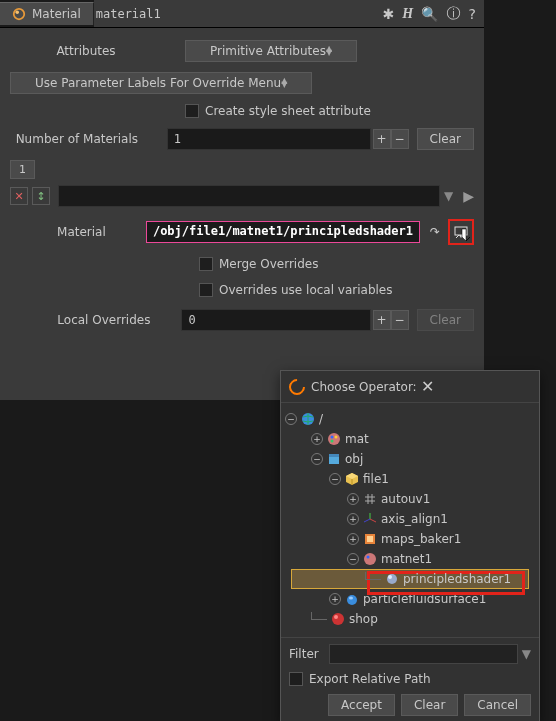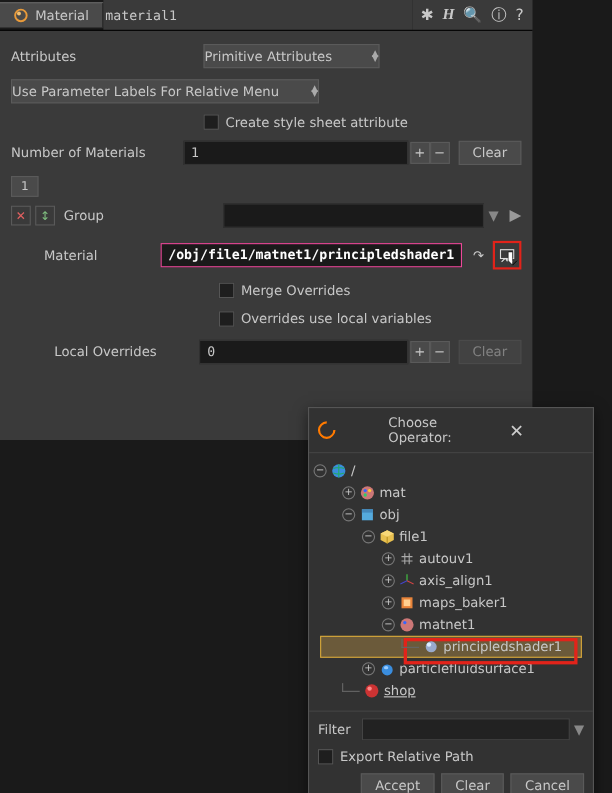--- a/index.html
+++ b/index.html
@@ -24,7 +24,7 @@
   .tools span{color:var(--text);font-size:14px;cursor:pointer;}
   .params{padding:12px 10px 0 10px;}
   .row{display:flex;align-items:center;margin-bottom:10px;}
-  .lbl{width:175px;text-align:left;padding-right:23px;color:var(--text);}
+  .lbl{width:175px;text-align:center;padding-right:23px;color:var(--text);}
   .combo{background:#4a4a4a;border:1px solid #5a5a5a;padding:3px 0;display:flex;align-items:center;min-width:150px;justify-content:space-between;}
   .combo .chev{display:flex;flex-direction:column;line-height:4px;font-size:8px;color:#aaa;}
   .chk{width:14px;height:14px;background:#1e1e1e;border:1px solid #555;margin-right:6px;flex-shrink:0;}

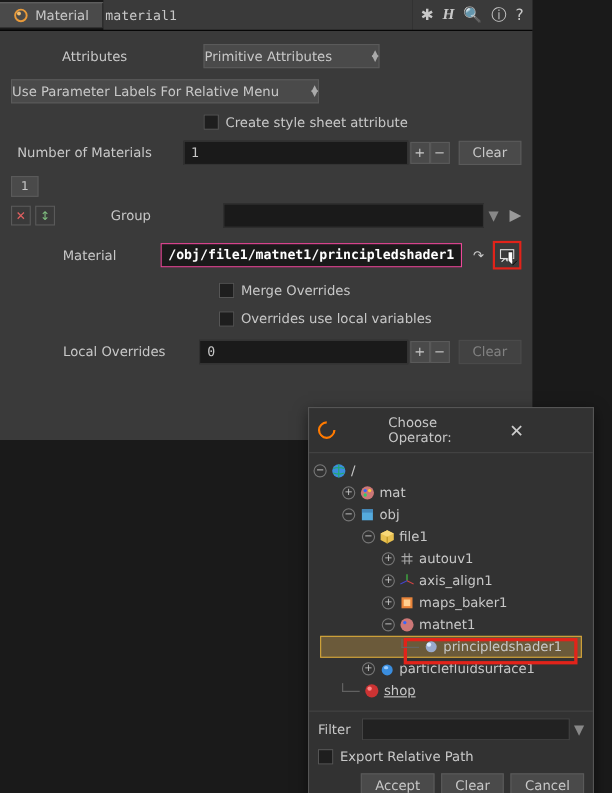--- a/index.html
+++ b/index.html
@@ -25,7 +25,7 @@
   .params{padding:12px 10px 0 10px;}
   .row{display:flex;align-items:center;margin-bottom:10px;}
   .lbl{width:175px;text-align:center;padding-right:23px;color:var(--text);}
-  .combo{background:#4a4a4a;border:1px solid #5a5a5a;padding:3px 0;display:flex;align-items:center;min-width:150px;justify-content:space-between;}
+  .combo{background:#4a4a4a;border:1px solid #5a5a5a;padding:3px 24px;display:flex;align-items:center;min-width:150px;justify-content:space-between;}
   .combo .chev{display:flex;flex-direction:column;line-height:4px;font-size:8px;color:#aaa;}
   .chk{width:14px;height:14px;background:#1e1e1e;border:1px solid #555;margin-right:6px;flex-shrink:0;}
   .numinput{background:var(--input);border:1px solid #333;padding:3px 6px;width:230px;color:var(--text);font-family:monospace;}

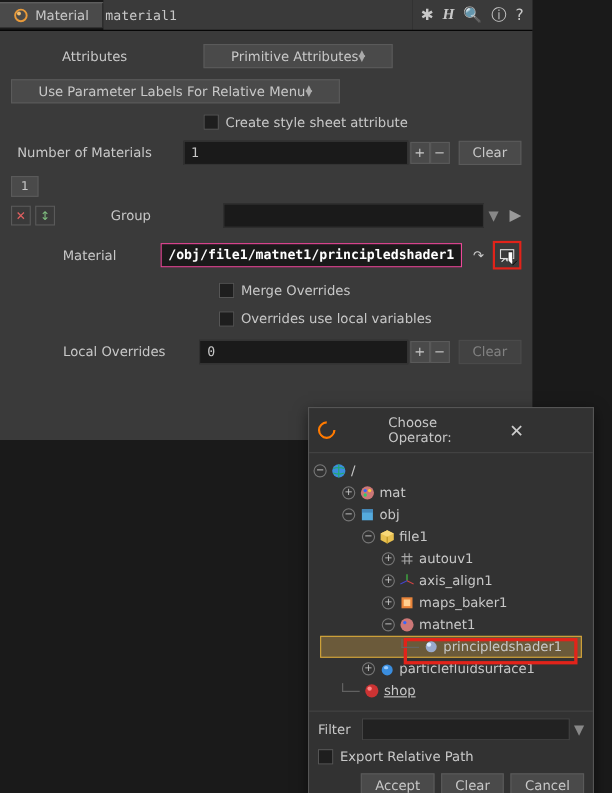--- a/index.html
+++ b/index.html
@@ -104,7 +104,7 @@
 
     <div class="row">
       <div class="combo" style="min-width:280px;">
-        <span>Use Parameter Labels For Relative Menu</span>
+        <span>Use Parameter Labels For Override Menu</span>
         <span class="chev">▲<br>▼</span>
       </div>
     </div>

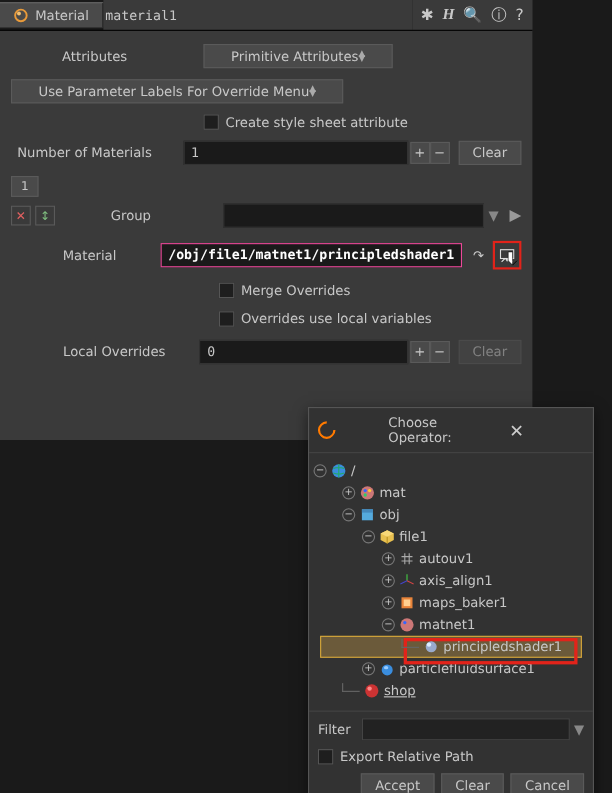--- a/index.html
+++ b/index.html
@@ -135,7 +135,6 @@
       <div class="iconbtn" style="color:#e06060;">✕</div>
       <div class="iconbtn" style="color:#80c080;">↕</div>
     </div>
-    <div class="lbl" style="width:145px;">Group</div>
     <div class="wide-input"></div>
     <span style="color:#888;margin:0 4px;">▼</span>
     <span class="big-arrow">▶</span>

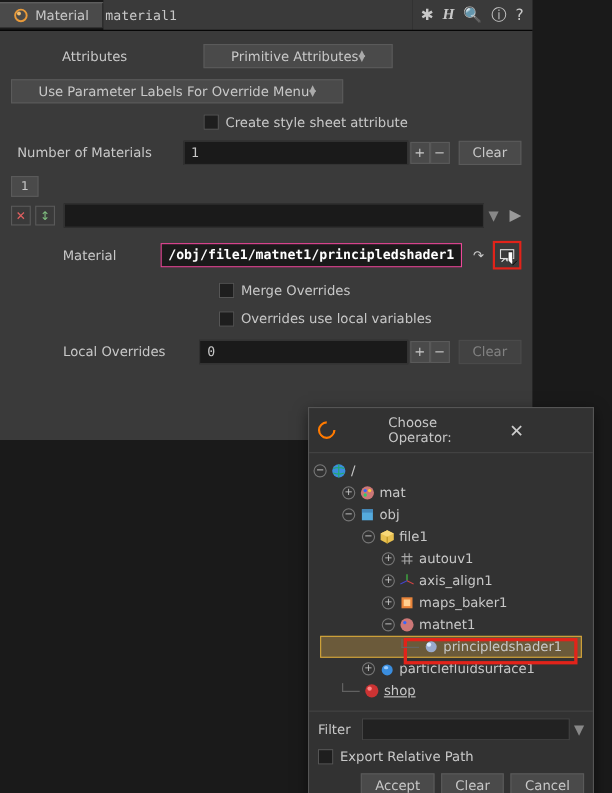--- a/index.html
+++ b/index.html
@@ -47,7 +47,7 @@
   
   .dialog{position:absolute;left:280px;top:370px;width:260px;background:#323232;border:1px solid #555;box-shadow:0 4px 12px rgba(0,0,0,.5);}
   .dlg-title{display:flex;align-items:center;padding:6px 8px;border-bottom:1px solid #444;}
-  .dlg-title span{flex:1;margin-left:42px;}
+  .dlg-title span{flex:1;}
   .close-x{font-size:16px;color:#ccc;cursor:pointer;}
   .tree{padding:6px 4px 8px 4px;min-height:230px;position:relative;}
   .treerow{display:flex;align-items:center;height:20px;position:relative;}

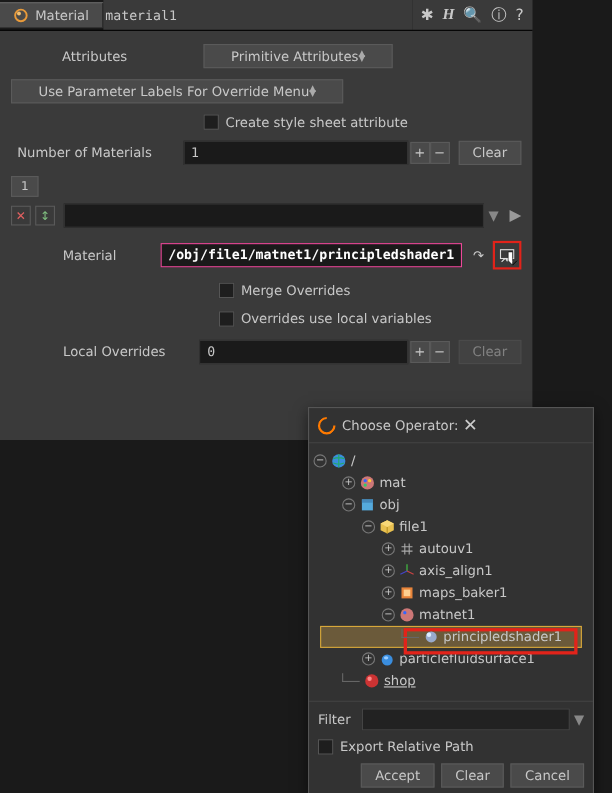--- a/index.html
+++ b/index.html
@@ -299,7 +299,7 @@
           </span>
           <span class="node-label">particlefluidsurface1</span>
         </div>
-        <div class="treerow" style="padding-left: 26px; text-decoration: underline;">
+        <div class="treerow" style="padding-left: 26px;">
           <span style="width:16px;display:inline-block;border-left:1px solid #666;border-bottom:1px solid #666;height:8px;margin-right:4px;margin-bottom:6px;"></span>
           <span class="node-icon">
             <svg class="sq" viewBox="0 0 14 14">

